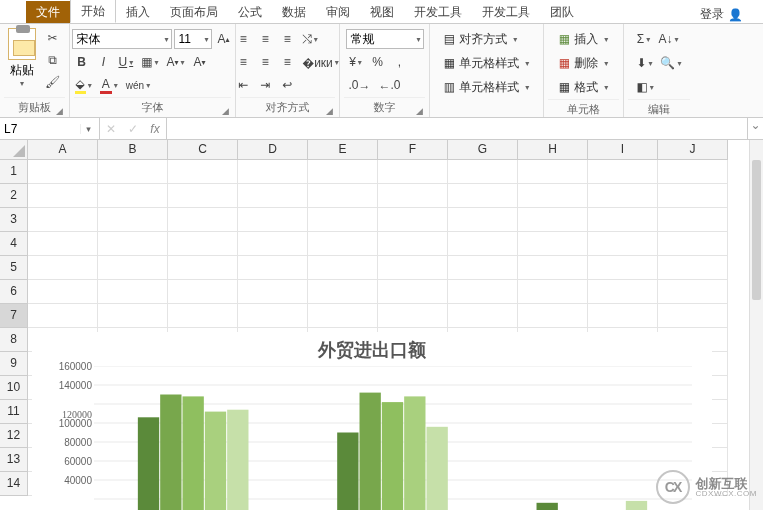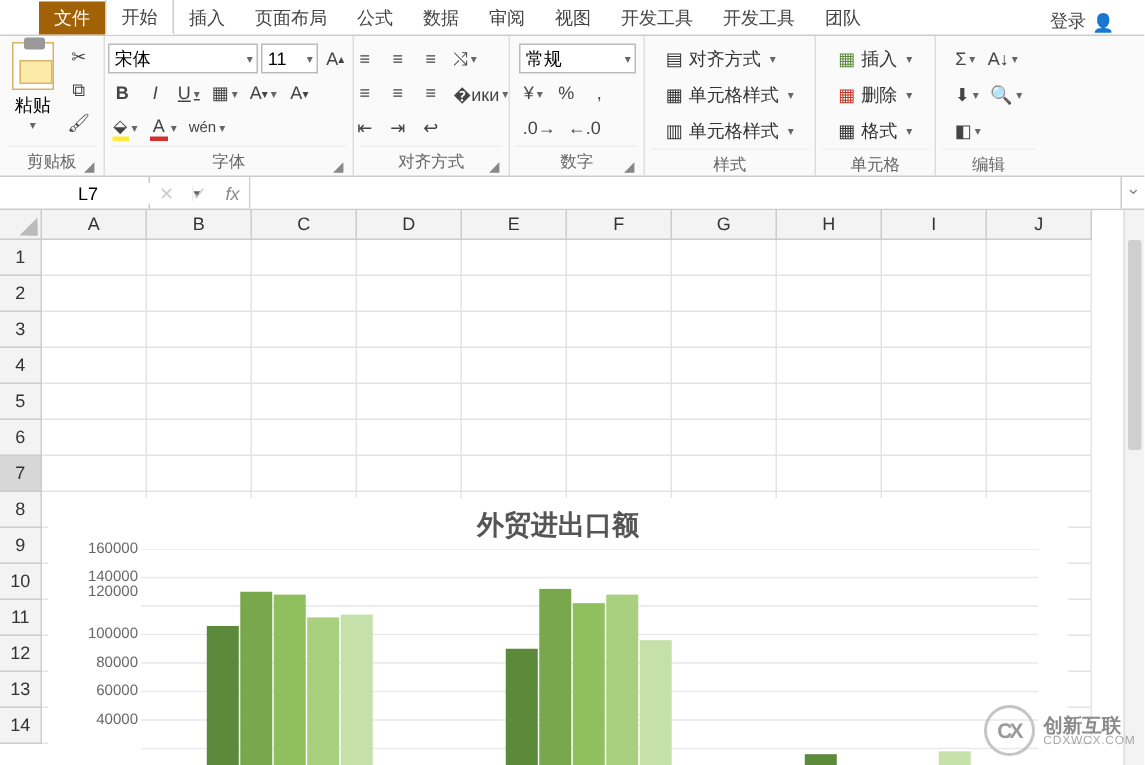--- a/index.html
+++ b/index.html
@@ -230,7 +230,6 @@
           <span>单元格样式</span>
         </div>
     </div>
-    <div class="group-label"><span>样式</span></div>
   </div>
 
   <div class="group" style="width:80px">

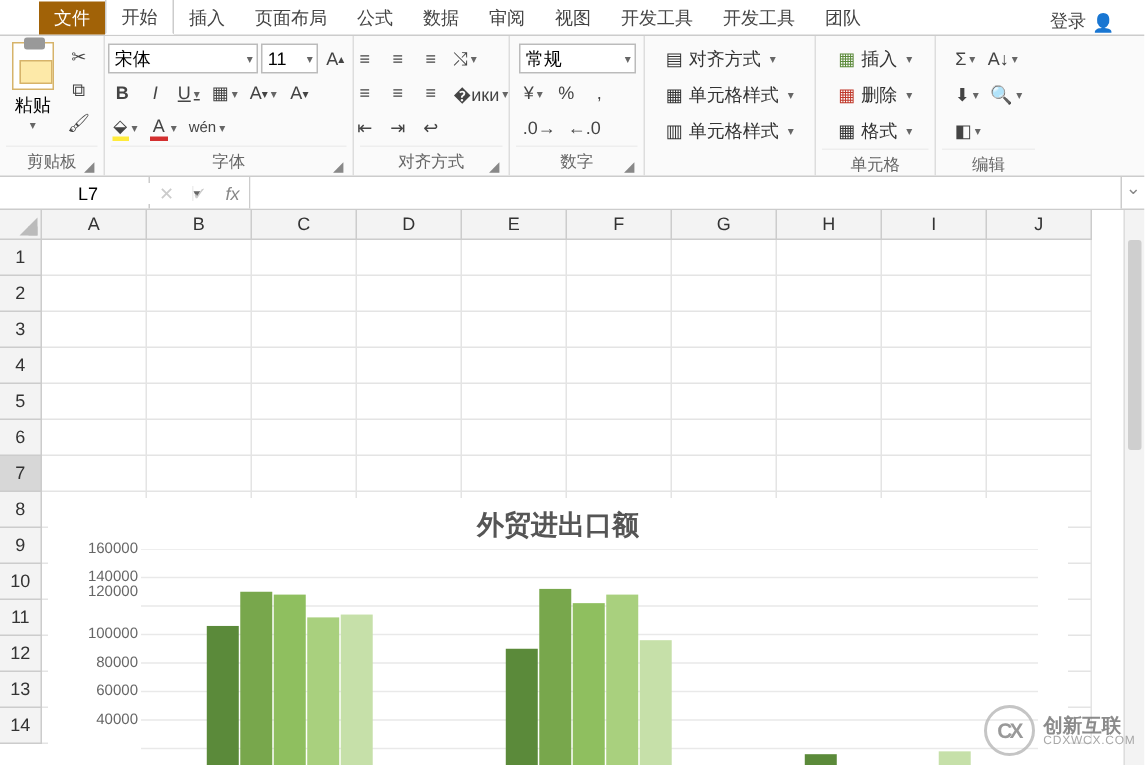--- a/index.html
+++ b/index.html
@@ -58,7 +58,7 @@
   
   .fx-bar { display:flex; height:22px; border-bottom:1px solid #ccc;}
   .namebox { width:100px; border-right:1px solid #ccc; display:flex; align-items:center;}
-  .namebox input { border:none; width:80px; padding:0 4px; font-size:12px; outline:none;margin-left:48px;}
+  .namebox input { border:none; width:80px; padding:0 4px; font-size:12px; outline:none;}
   .namebox .nbdd { width:16px; text-align:center; color:#666; font-size:9px; border-left:1px solid #eee;}
   .fx-btns { display:flex; align-items:center; border-right:1px solid #ccc;}
   .fx-btns span{ width:22px; text-align:center; color:#888;}

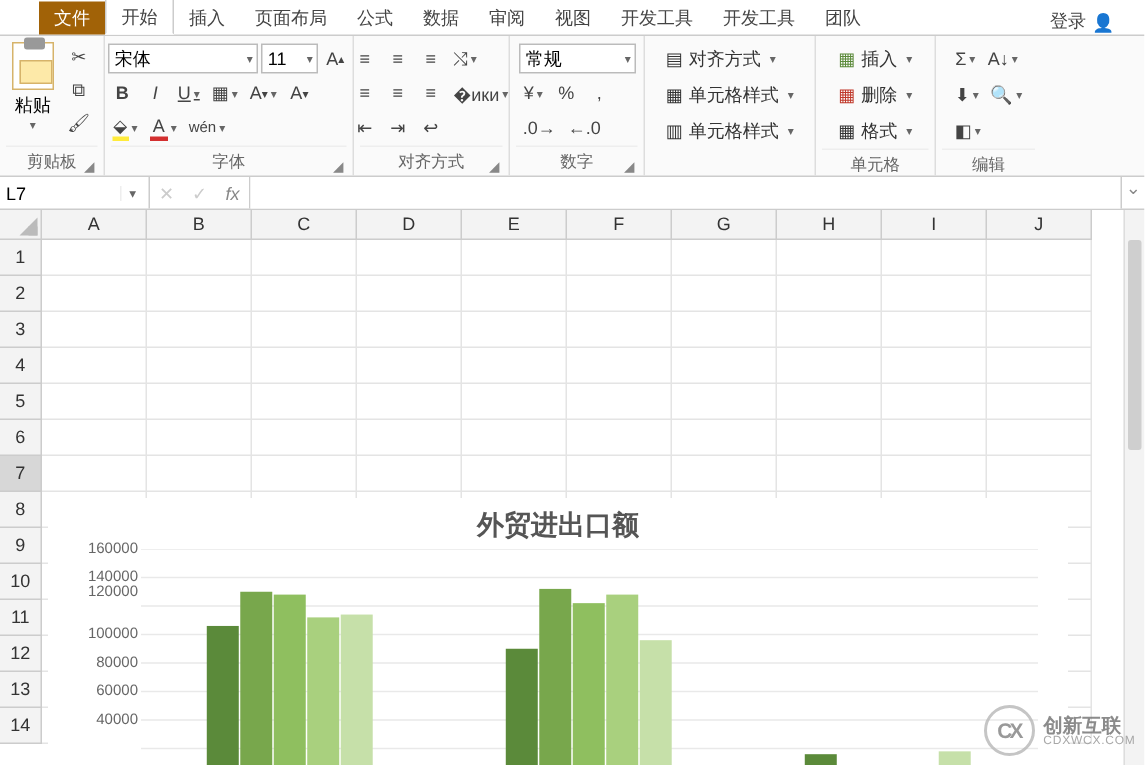--- a/index.html
+++ b/index.html
@@ -502,7 +502,7 @@
           <div class="y-tick" style="top: 95px;">60000</div>
           <div class="y-tick" style="top: 76px;">80000</div>
           <div class="y-tick" style="top: 57px;">100000</div>
-          <div class="y-tick" style="top: 29px;">120000</div>
+          <div class="y-tick" style="top: 48px; font-family: Liberation Serif, serif;">120000</div>
           <div class="y-tick" style="top: 19px;">140000</div>
           <div class="y-tick" style="top: 0px;">160000</div>
         </div>

